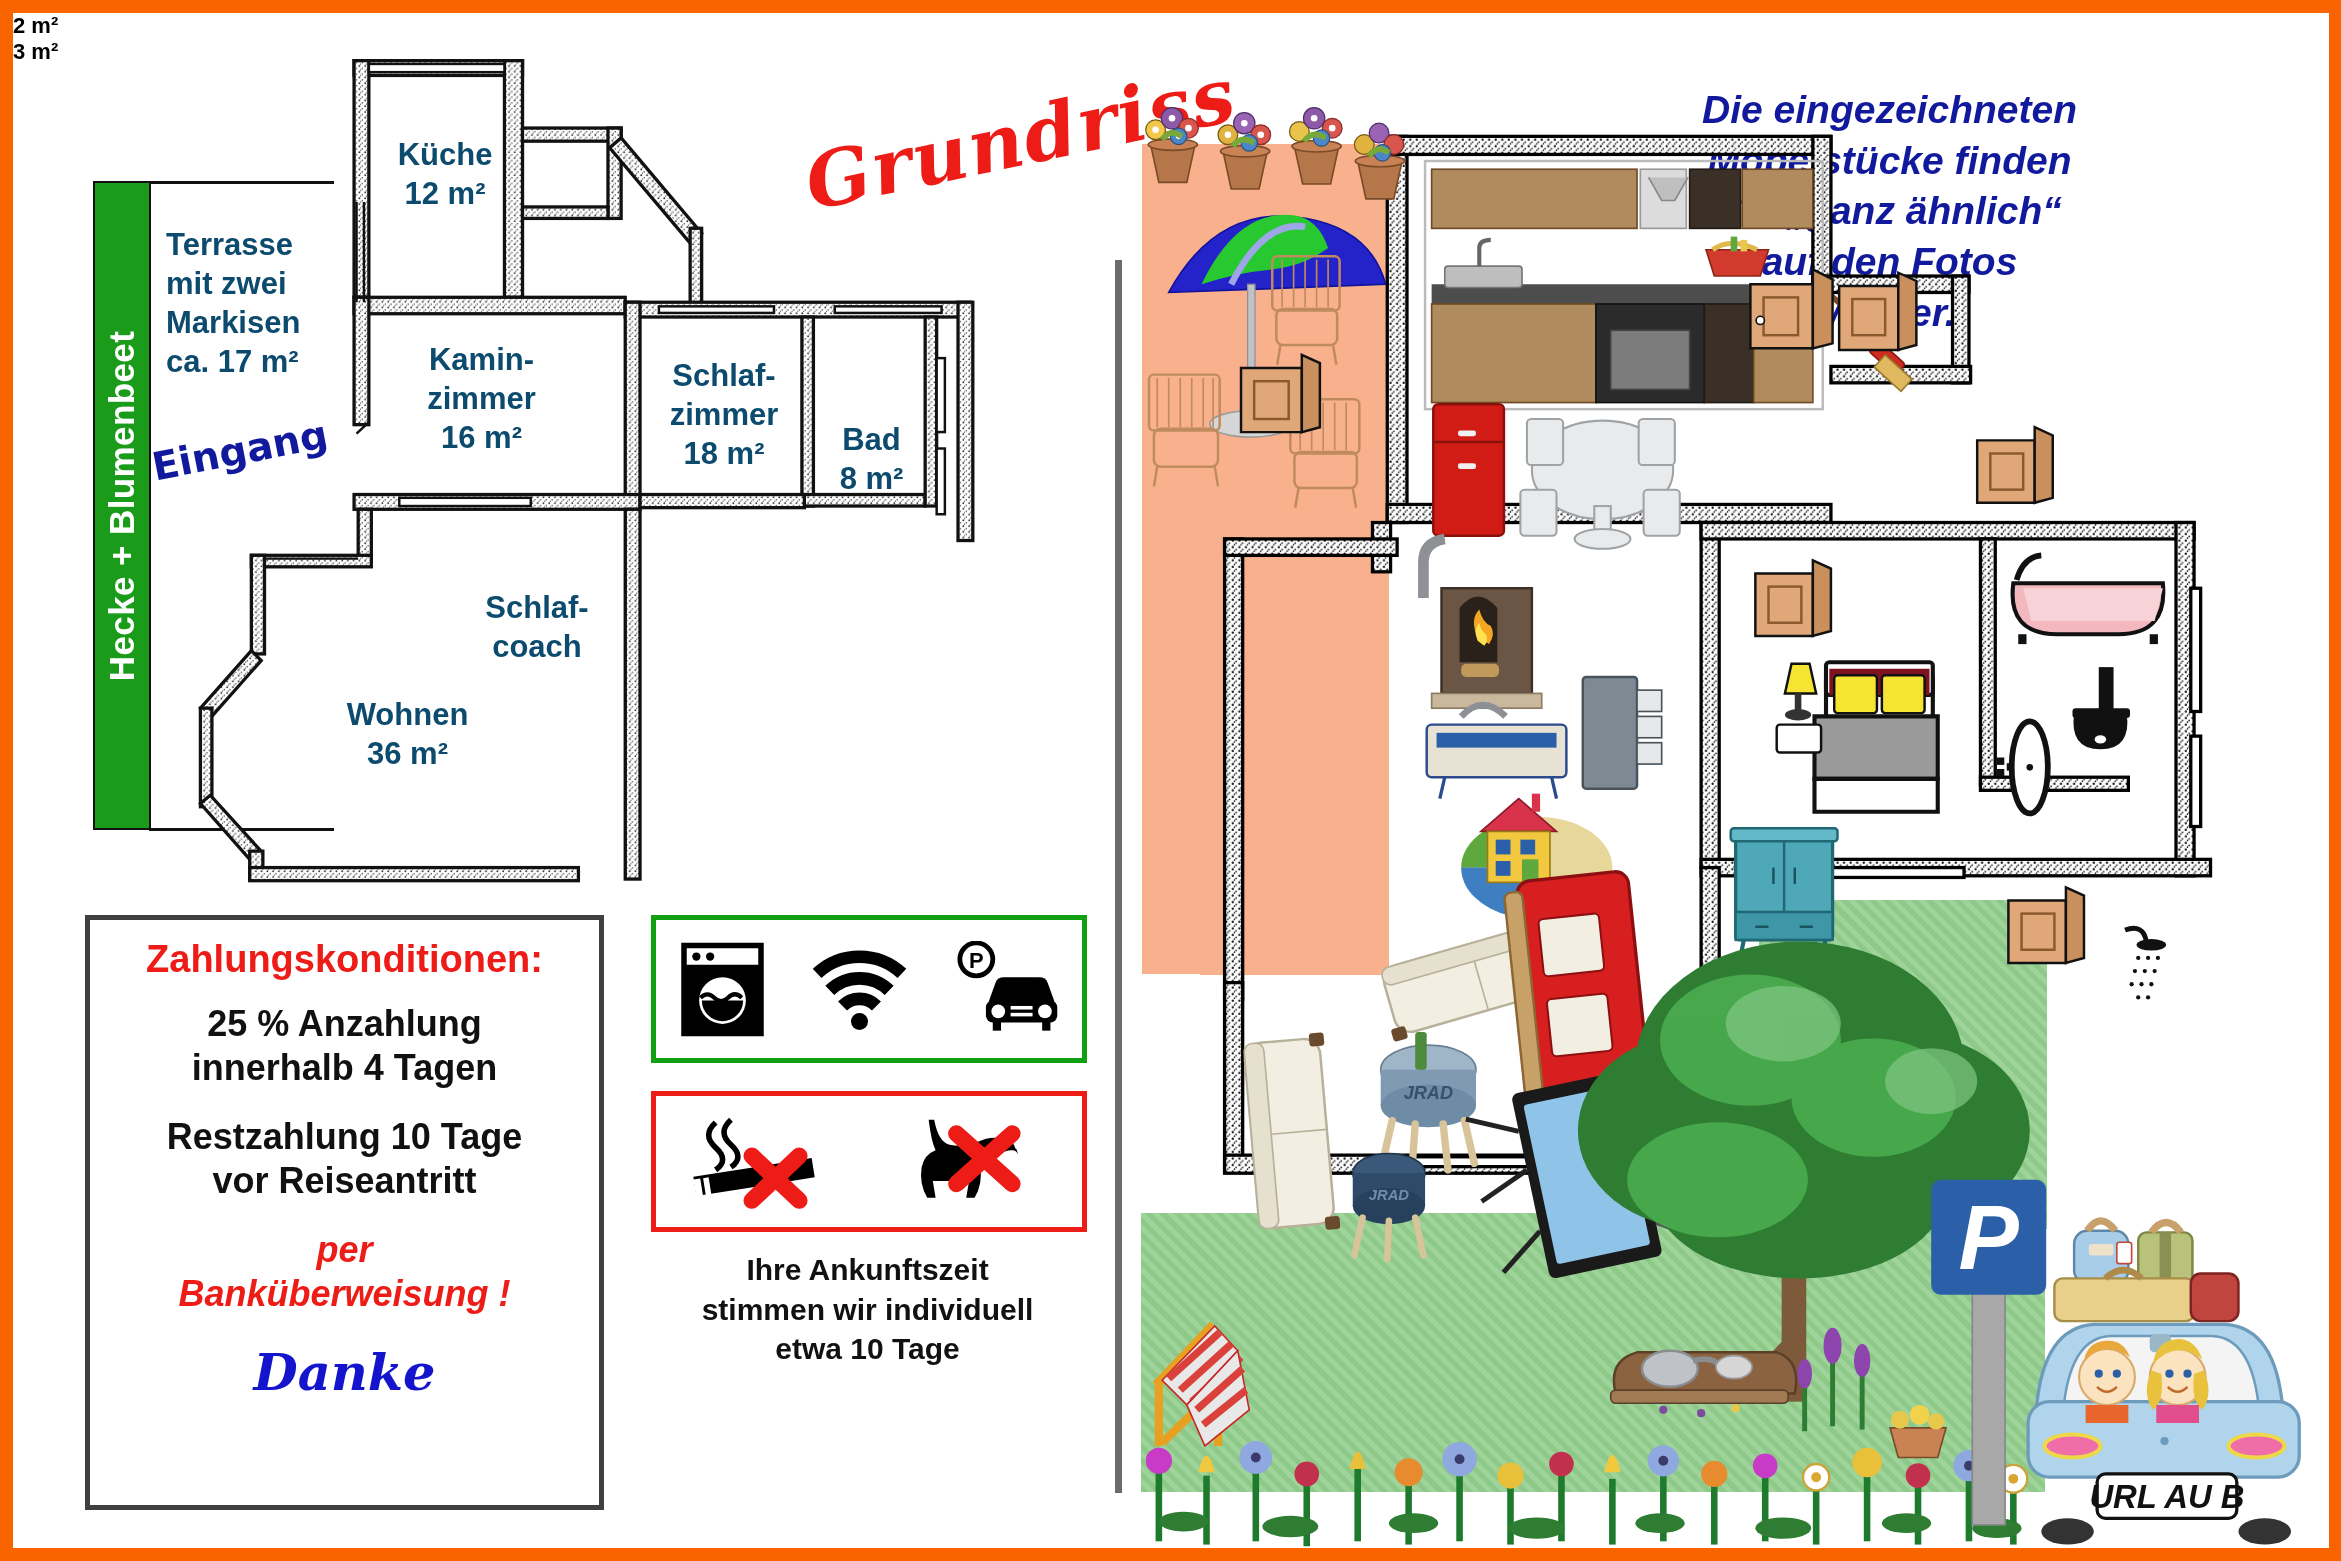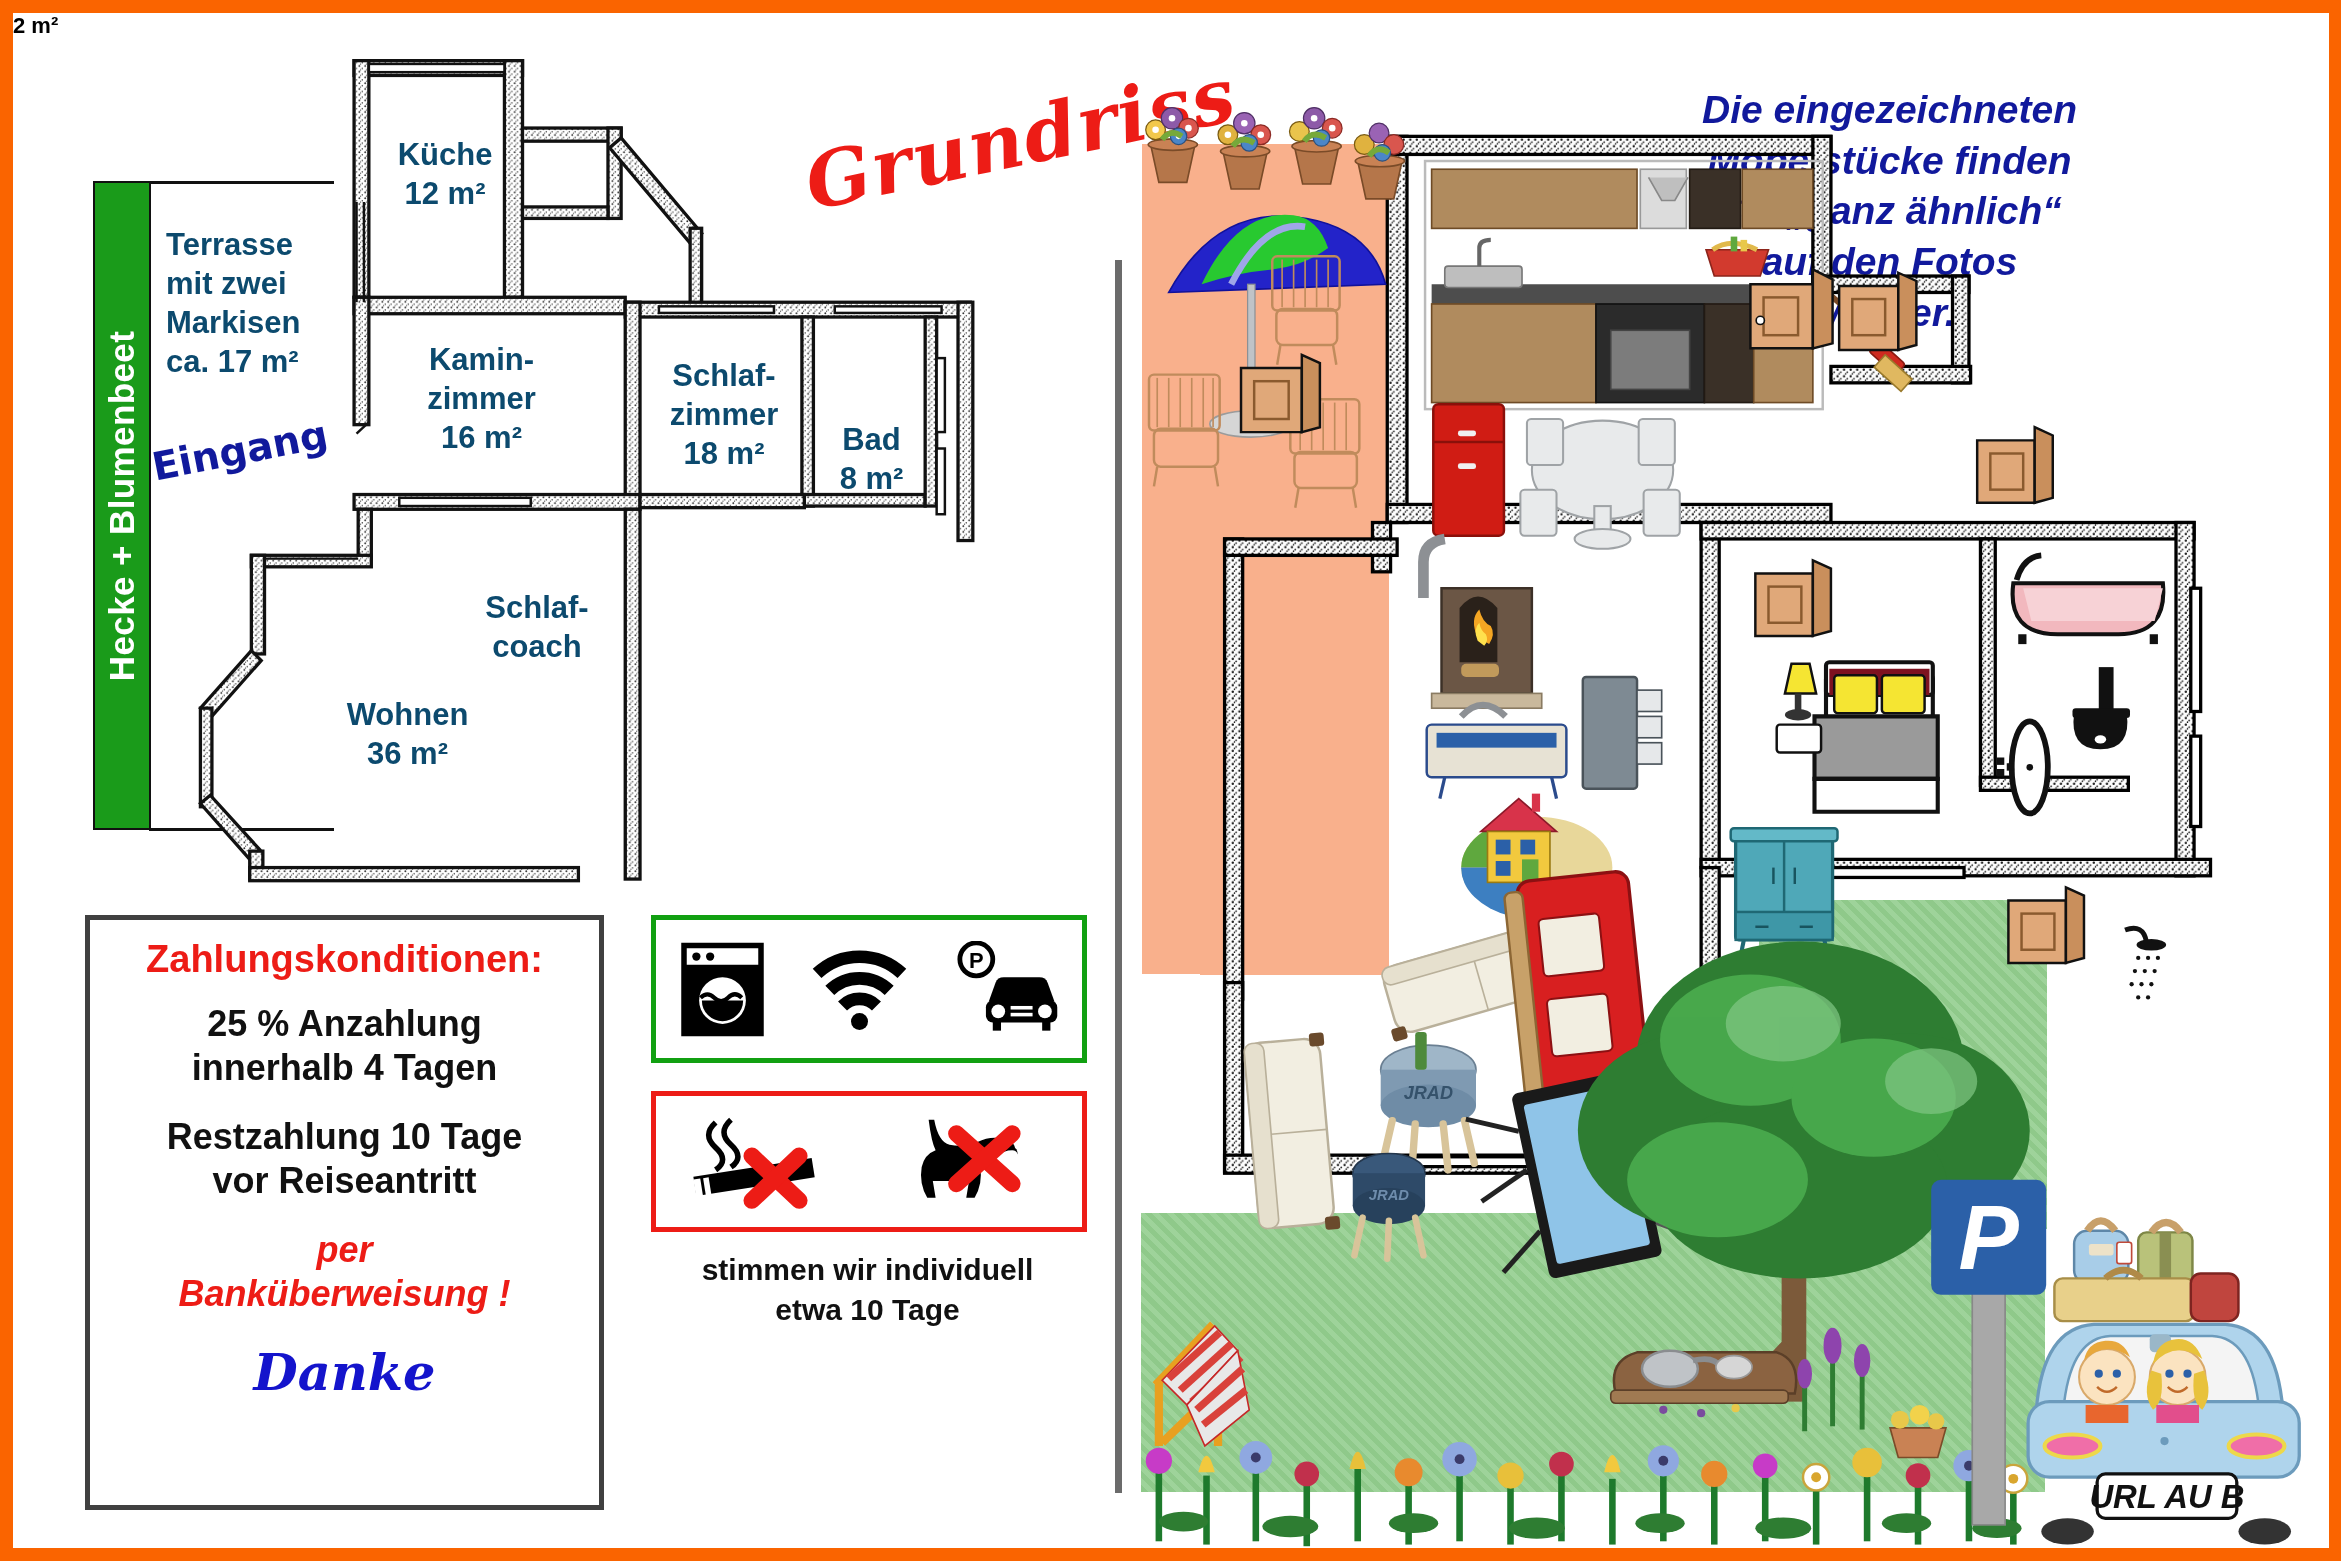--- a/index.html
+++ b/index.html
@@ -165,6 +165,7 @@
       <div>12 m²</div>
     </div>
     <div class="fp-small" style="left:532px;top:161px;">2 m²</div>
+    <div class="fp-small" style="left:598px;top:238px;">3 m²</div>
 
     <div class="fp-text fp-center" style="left:374px;top:327px;width:189px;">
       <div>Kamin-</div>

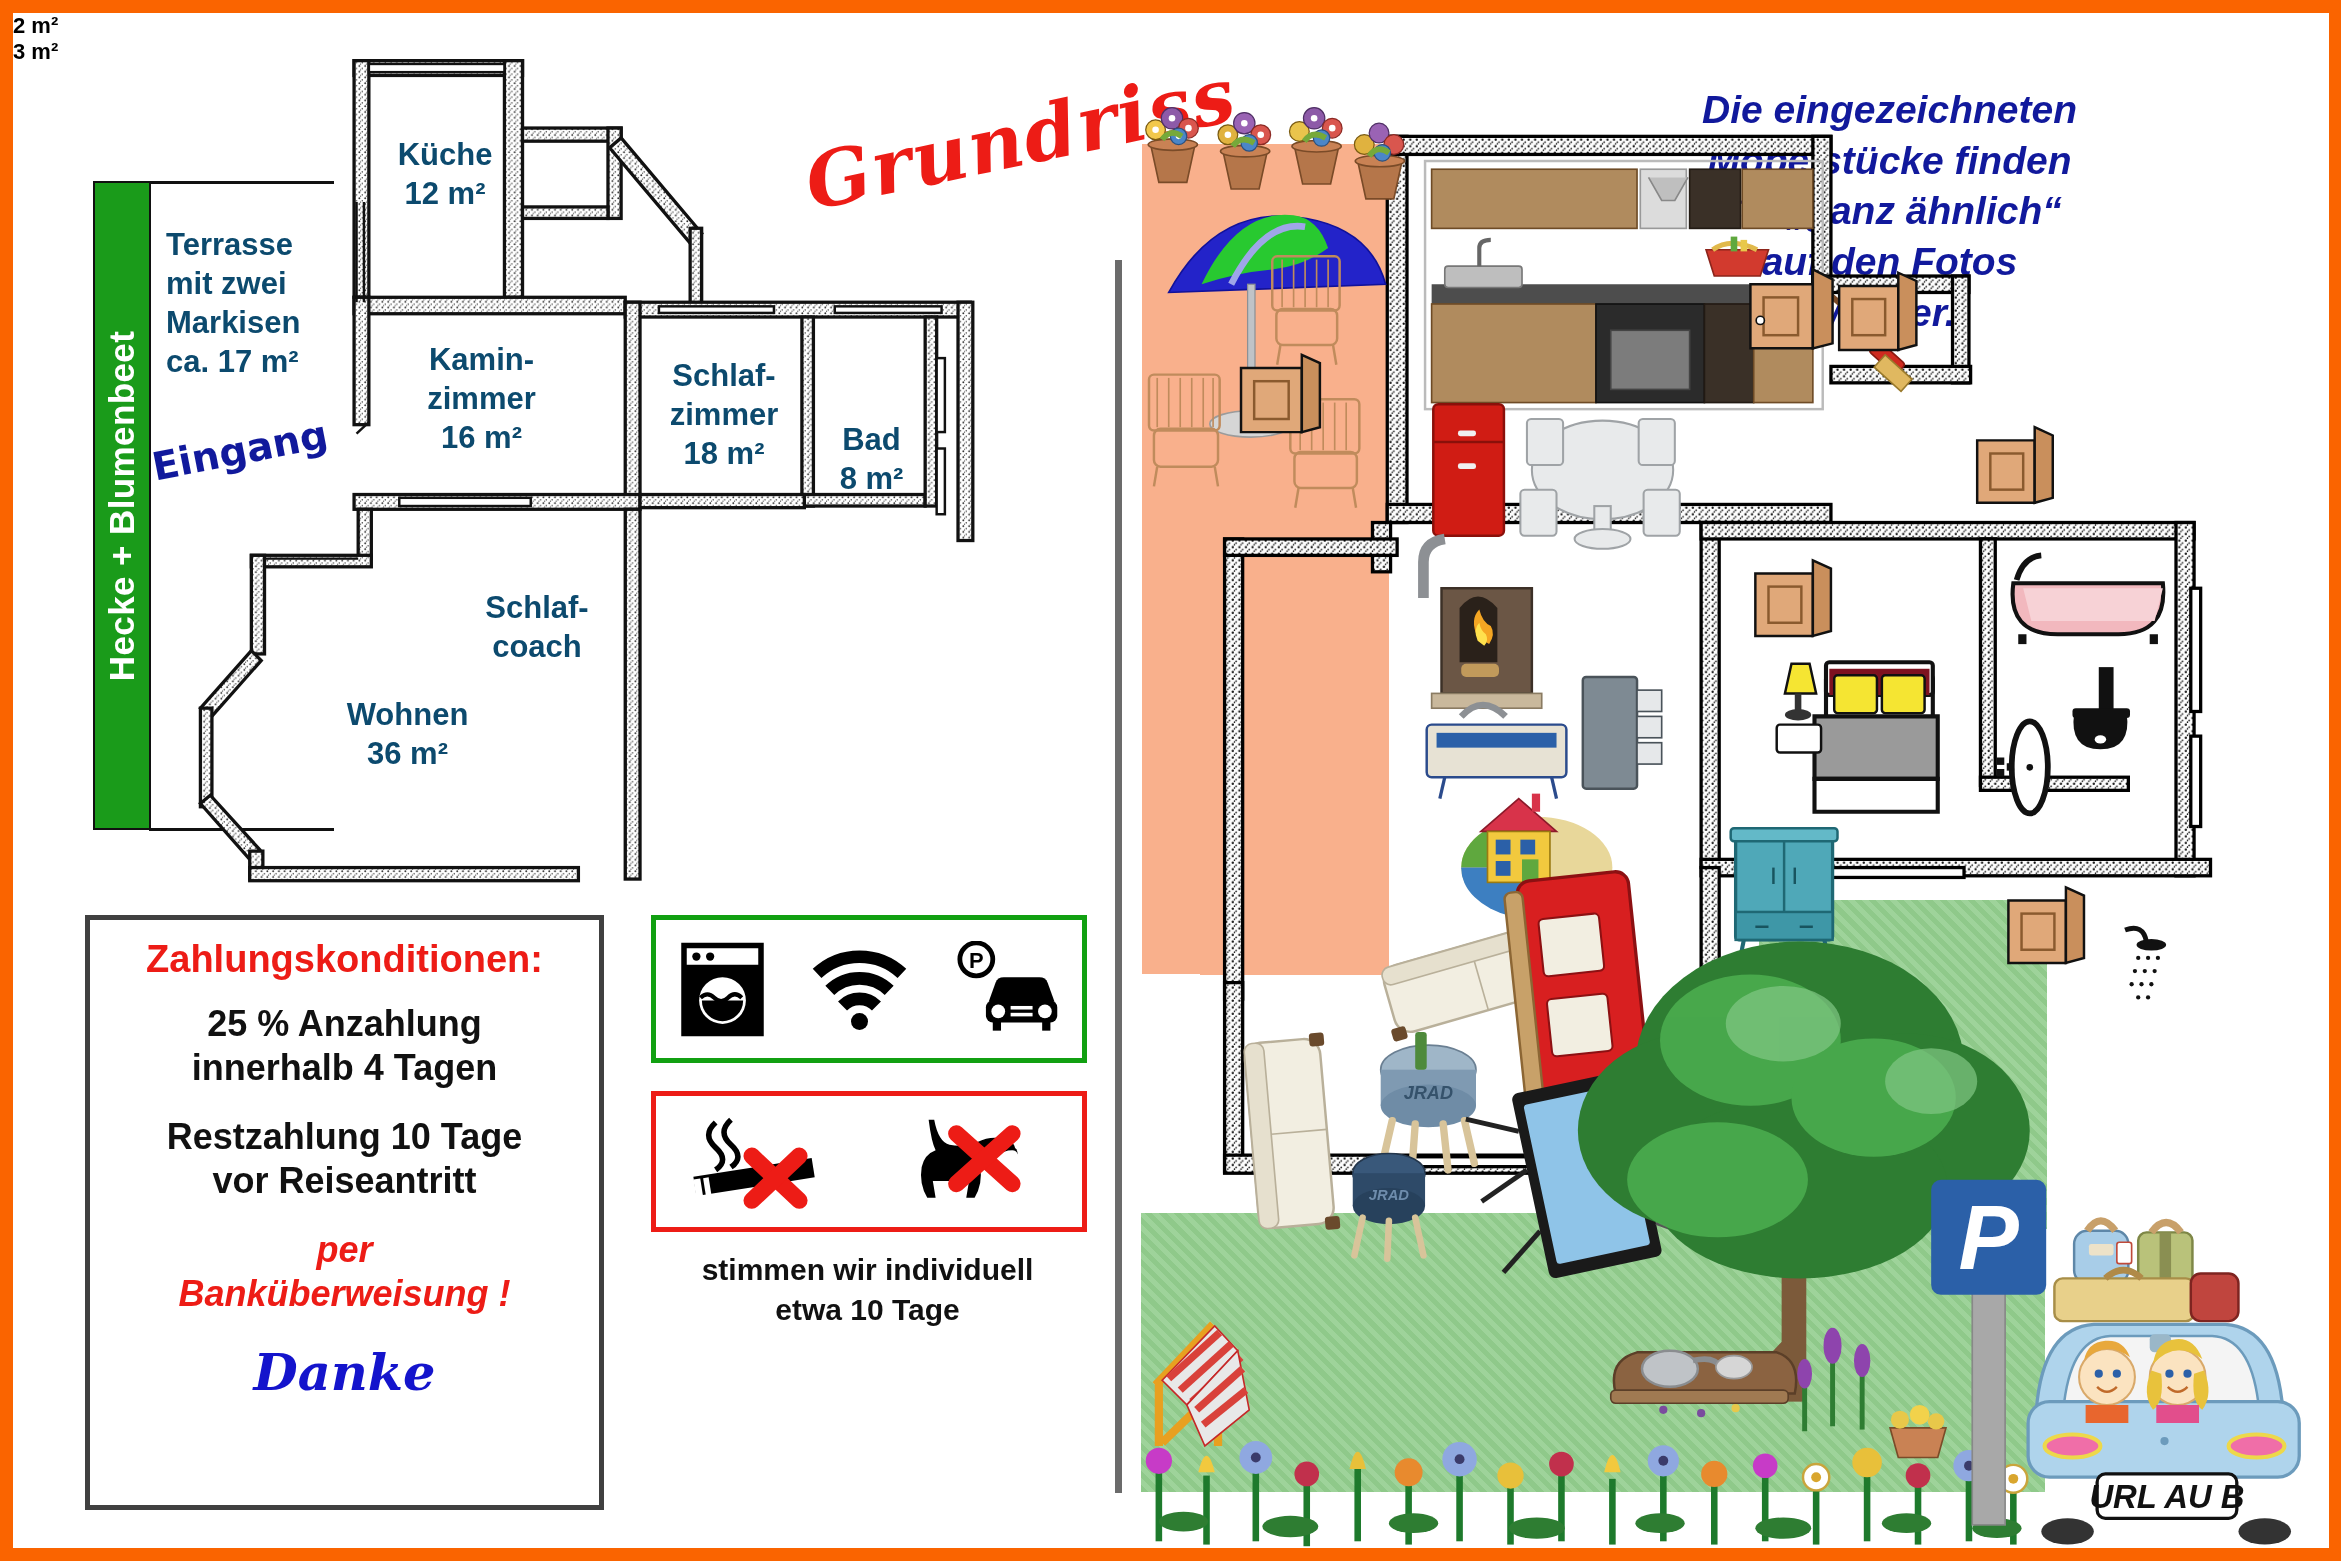--- a/index.html
+++ b/index.html
@@ -263,6 +263,7 @@
     </div>
 
     <div id="arrival">
+      <div>Ihre Ankunftszeit</div>
       <div>stimmen wir individuell</div>
       <div>etwa 10 Tage</div>
     </div>

